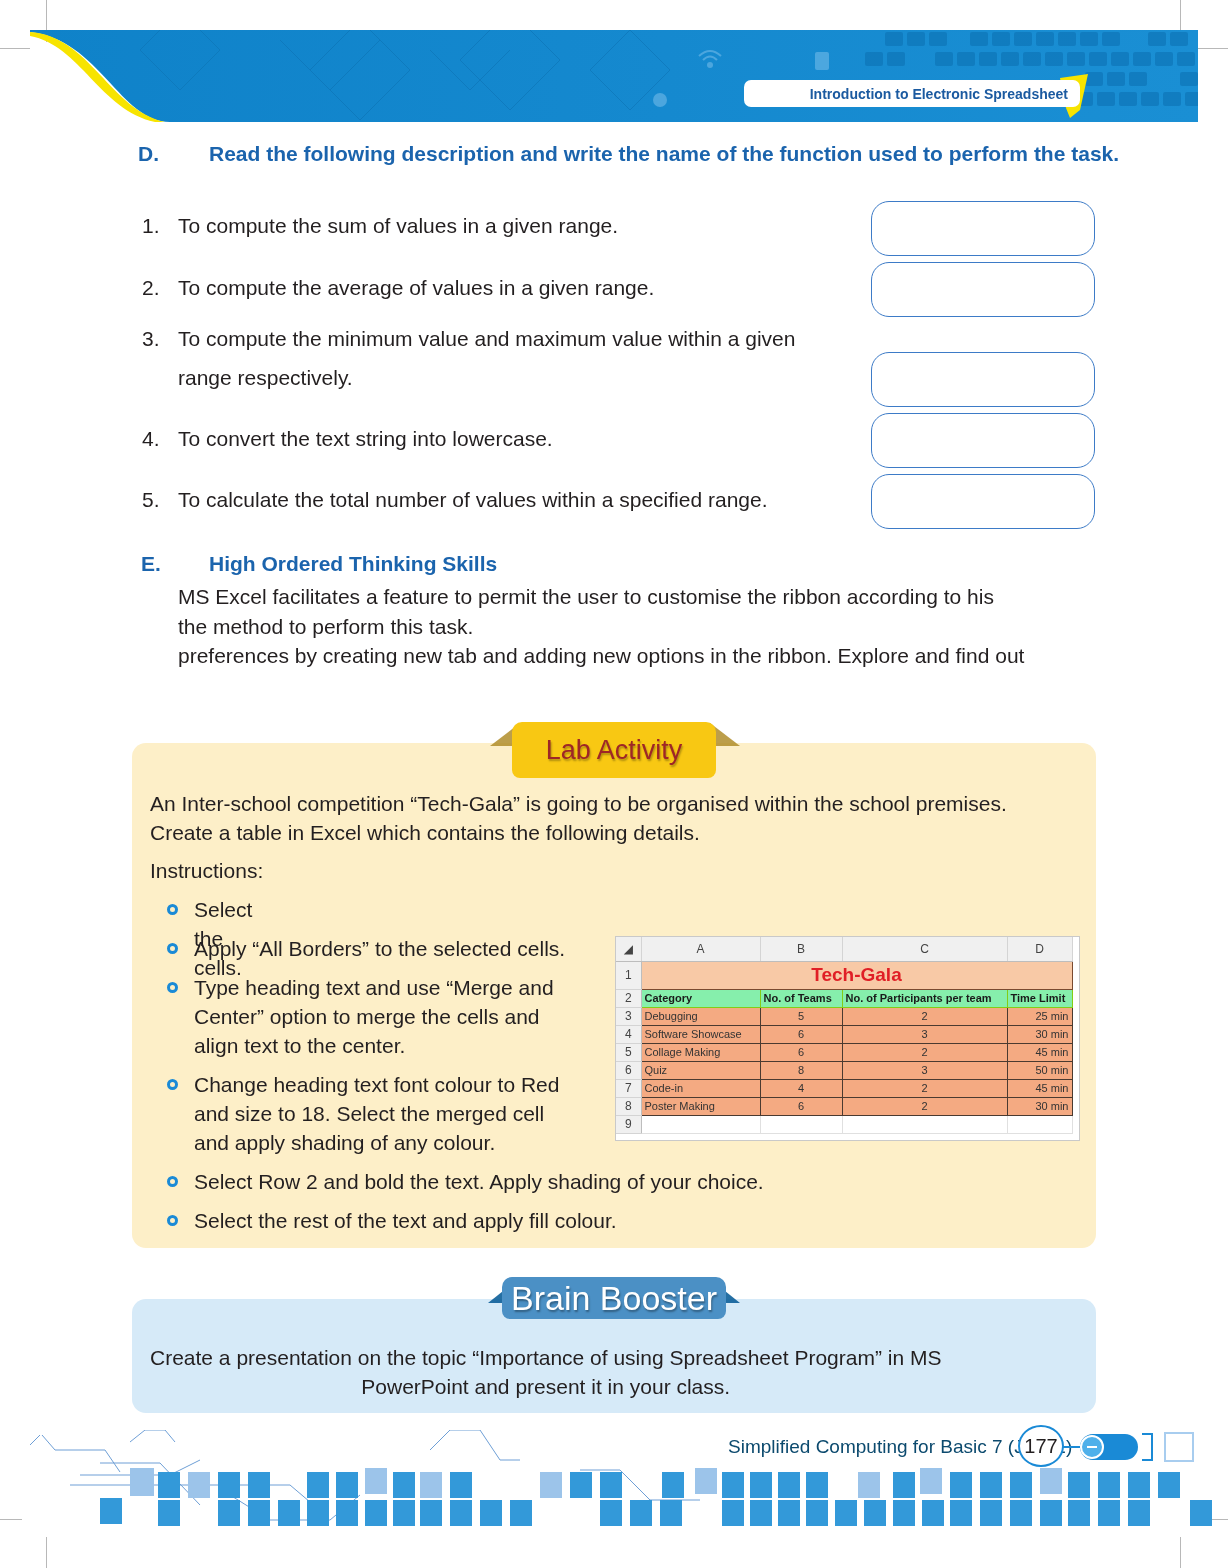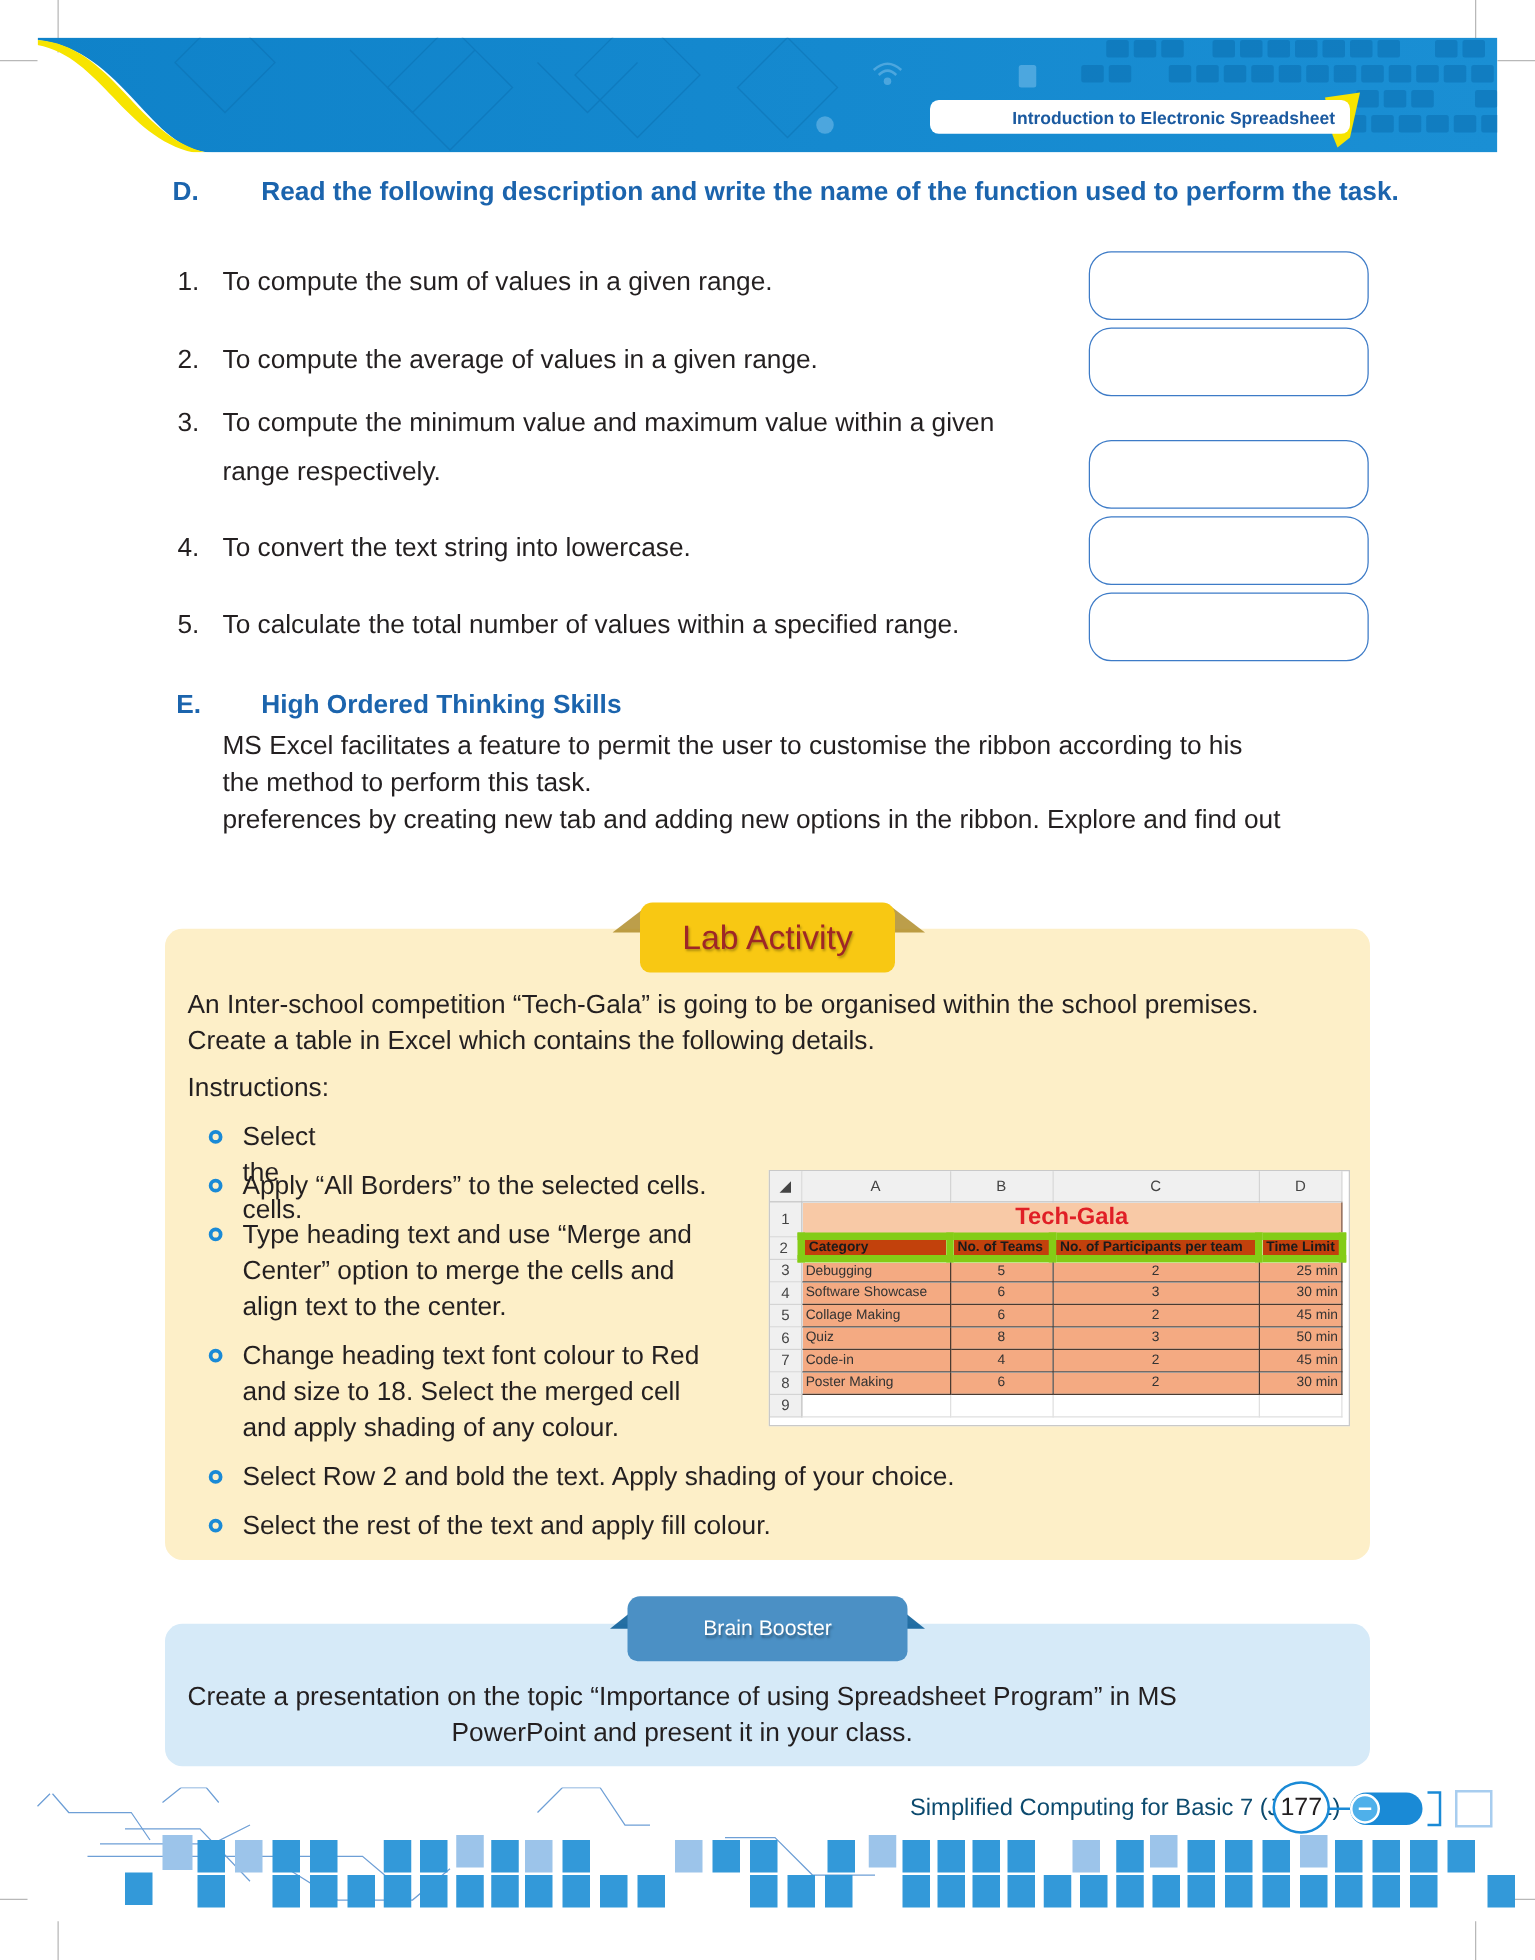--- a/index.html
+++ b/index.html
@@ -59,7 +59,7 @@
   .sheet .colhdr td { background: #f0f0f0; color: #444; text-align: center; height: 24px; border-right: 1px solid #d4d4d4; border-bottom: 1px solid #bdbdbd; font-size: 12px; }
   .sheet .rh { background: #f0f0f0; color: #444; text-align: center; width: 25px; border-right: 1px solid #bdbdbd; border-bottom: 1px solid #d4d4d4; font-size: 12px; }
   .sheet .title-cell { background: #f8c9a6; color: #e01f26; font-weight: bold; font-size: 19px; text-align: center; height: 28px; border: 1px solid #7a4a30; }
-  .sheet .hdr td.c { background: #c2410c; color: #1a1a1a; font-weight: bold; border: 6px solid #84cc16; }
+  .sheet .hdr td.c { background: #86efac; color: #1a1a1a; font-weight: bold; border: 1px solid #84cc16; }
   .sheet .data td.c { background: #f4aa82; color: #333; border: 1px solid #4a3a30; }
   .sheet .ctr { text-align: center; }
   .sheet .rgt { text-align: right; }

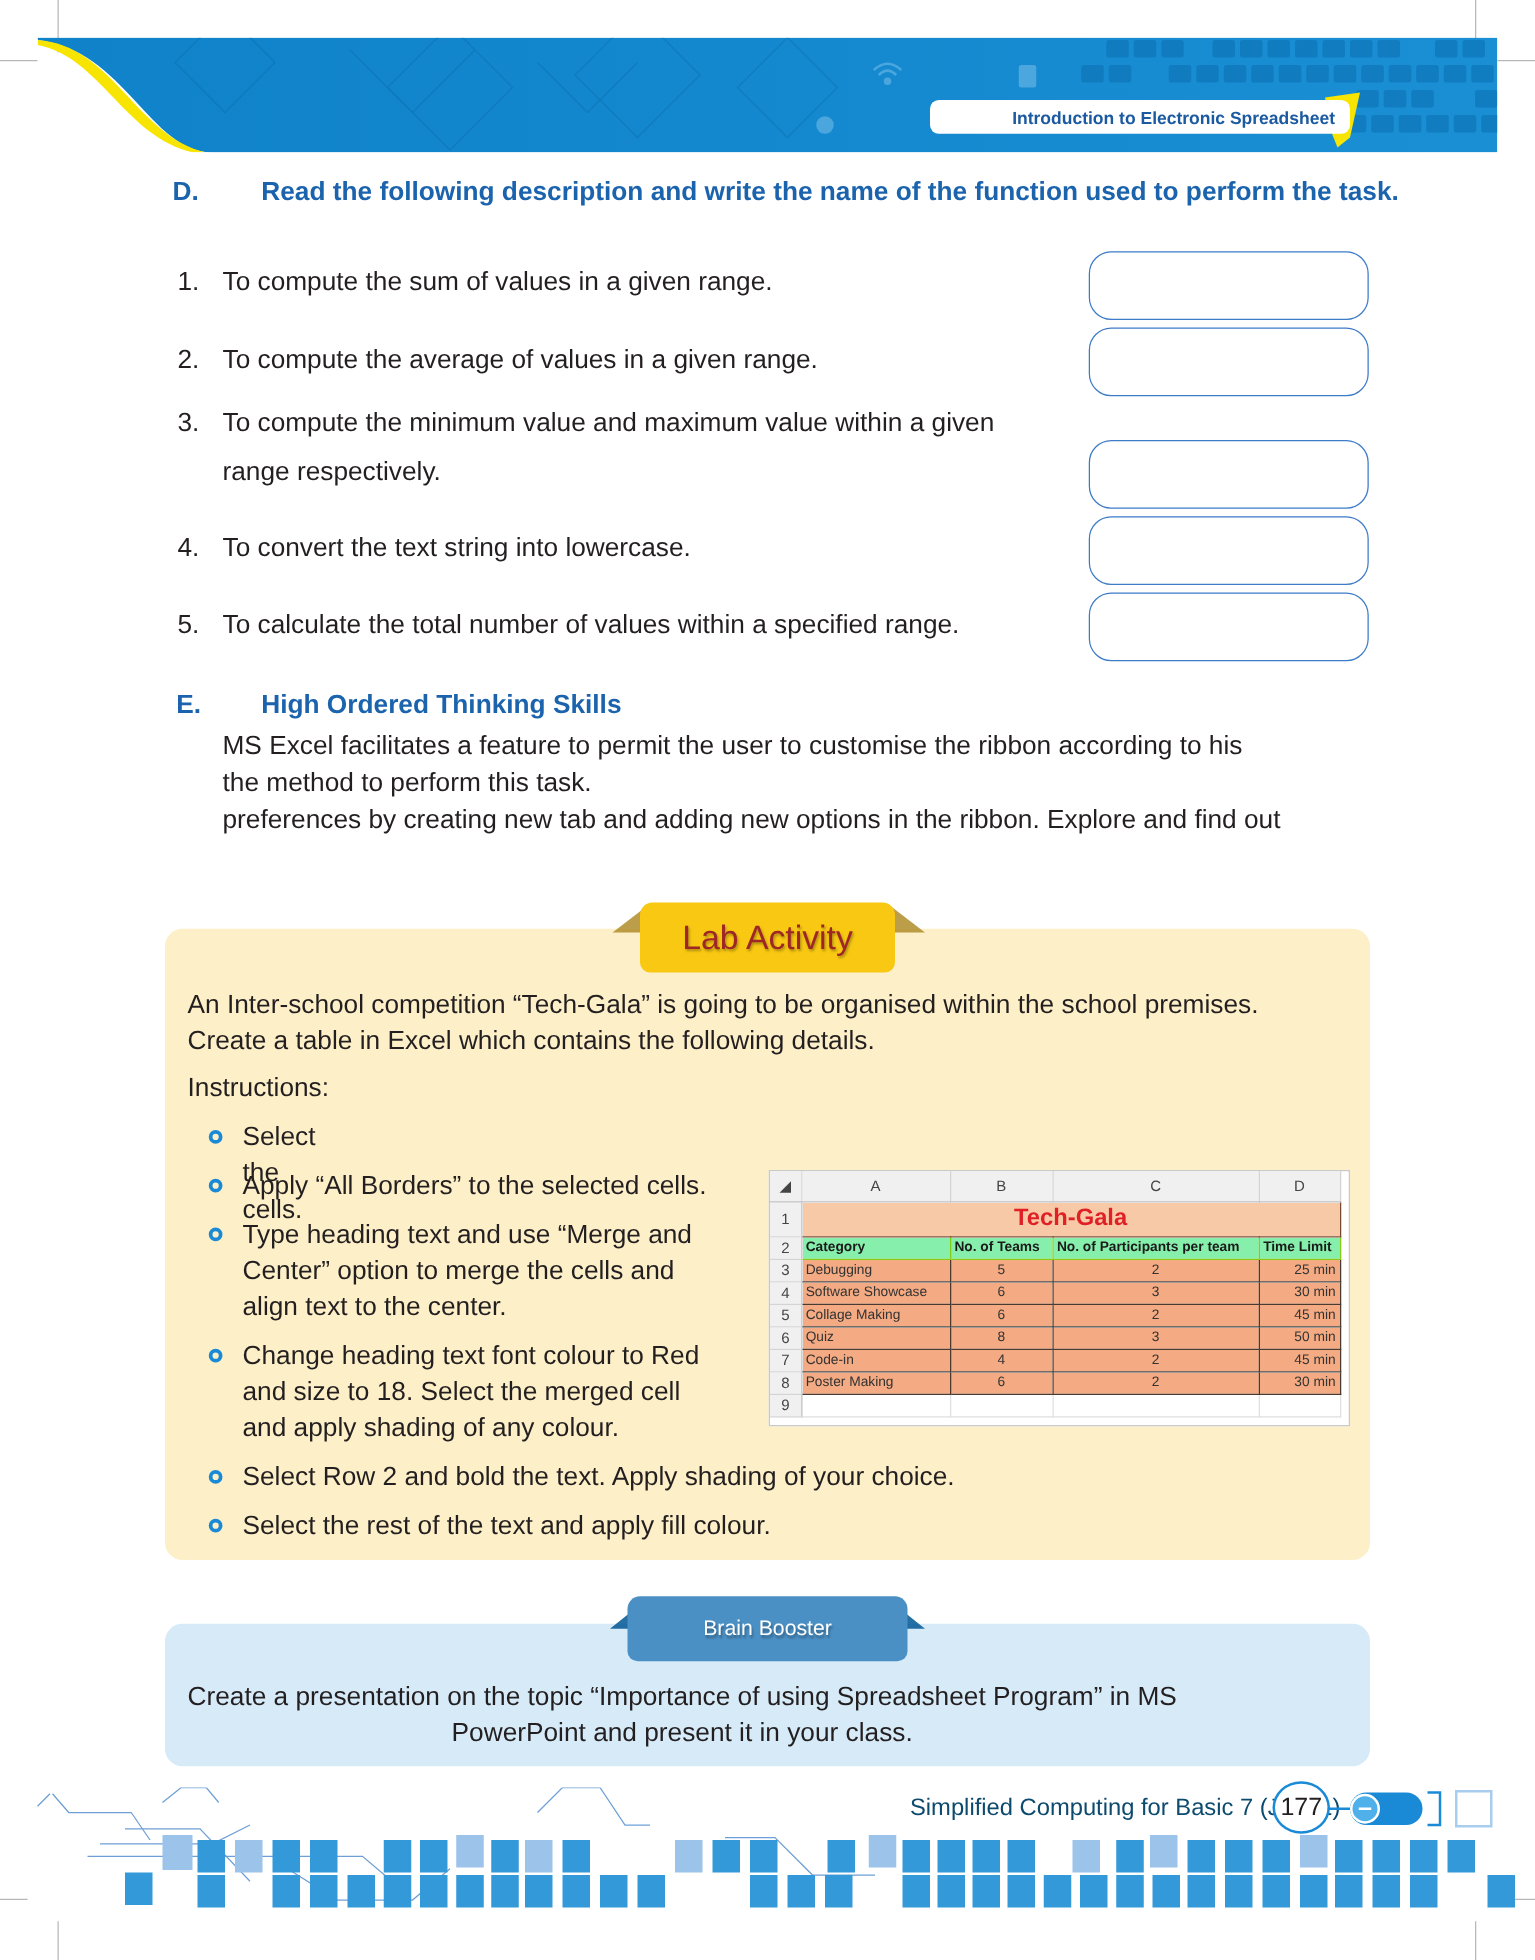--- a/index.html
+++ b/index.html
@@ -42,7 +42,7 @@
     border-radius: 10px 10px 8px 8px;
   }
   .lab-tab { left: 512px; top: 722px; width: 204px; height: 56px; background: #f8c813; color: #9e2627; font-size: 27px; text-shadow: 1px 2px 2px rgba(0,0,0,0.3); }
-  .bb-tab { left: 502px; top: 1277px; width: 224px; height: 52px; background: #4b90c5; color: #ffffff; font-size: 17px; text-shadow: 1px 2px 2px rgba(0,0,0,0.35); }
+  .bb-tab { left: 502px; top: 1277px; width: 224px; height: 42px; background: #4b90c5; color: #ffffff; font-size: 34px; text-shadow: 1px 2px 2px rgba(0,0,0,0.35); }
 
   .lab-text { position: absolute; font-size: 21px; line-height: 29px; color: #231f20; }
   .bullet { position: absolute; font-size: 21px; line-height: 29px; color: #231f20; }

